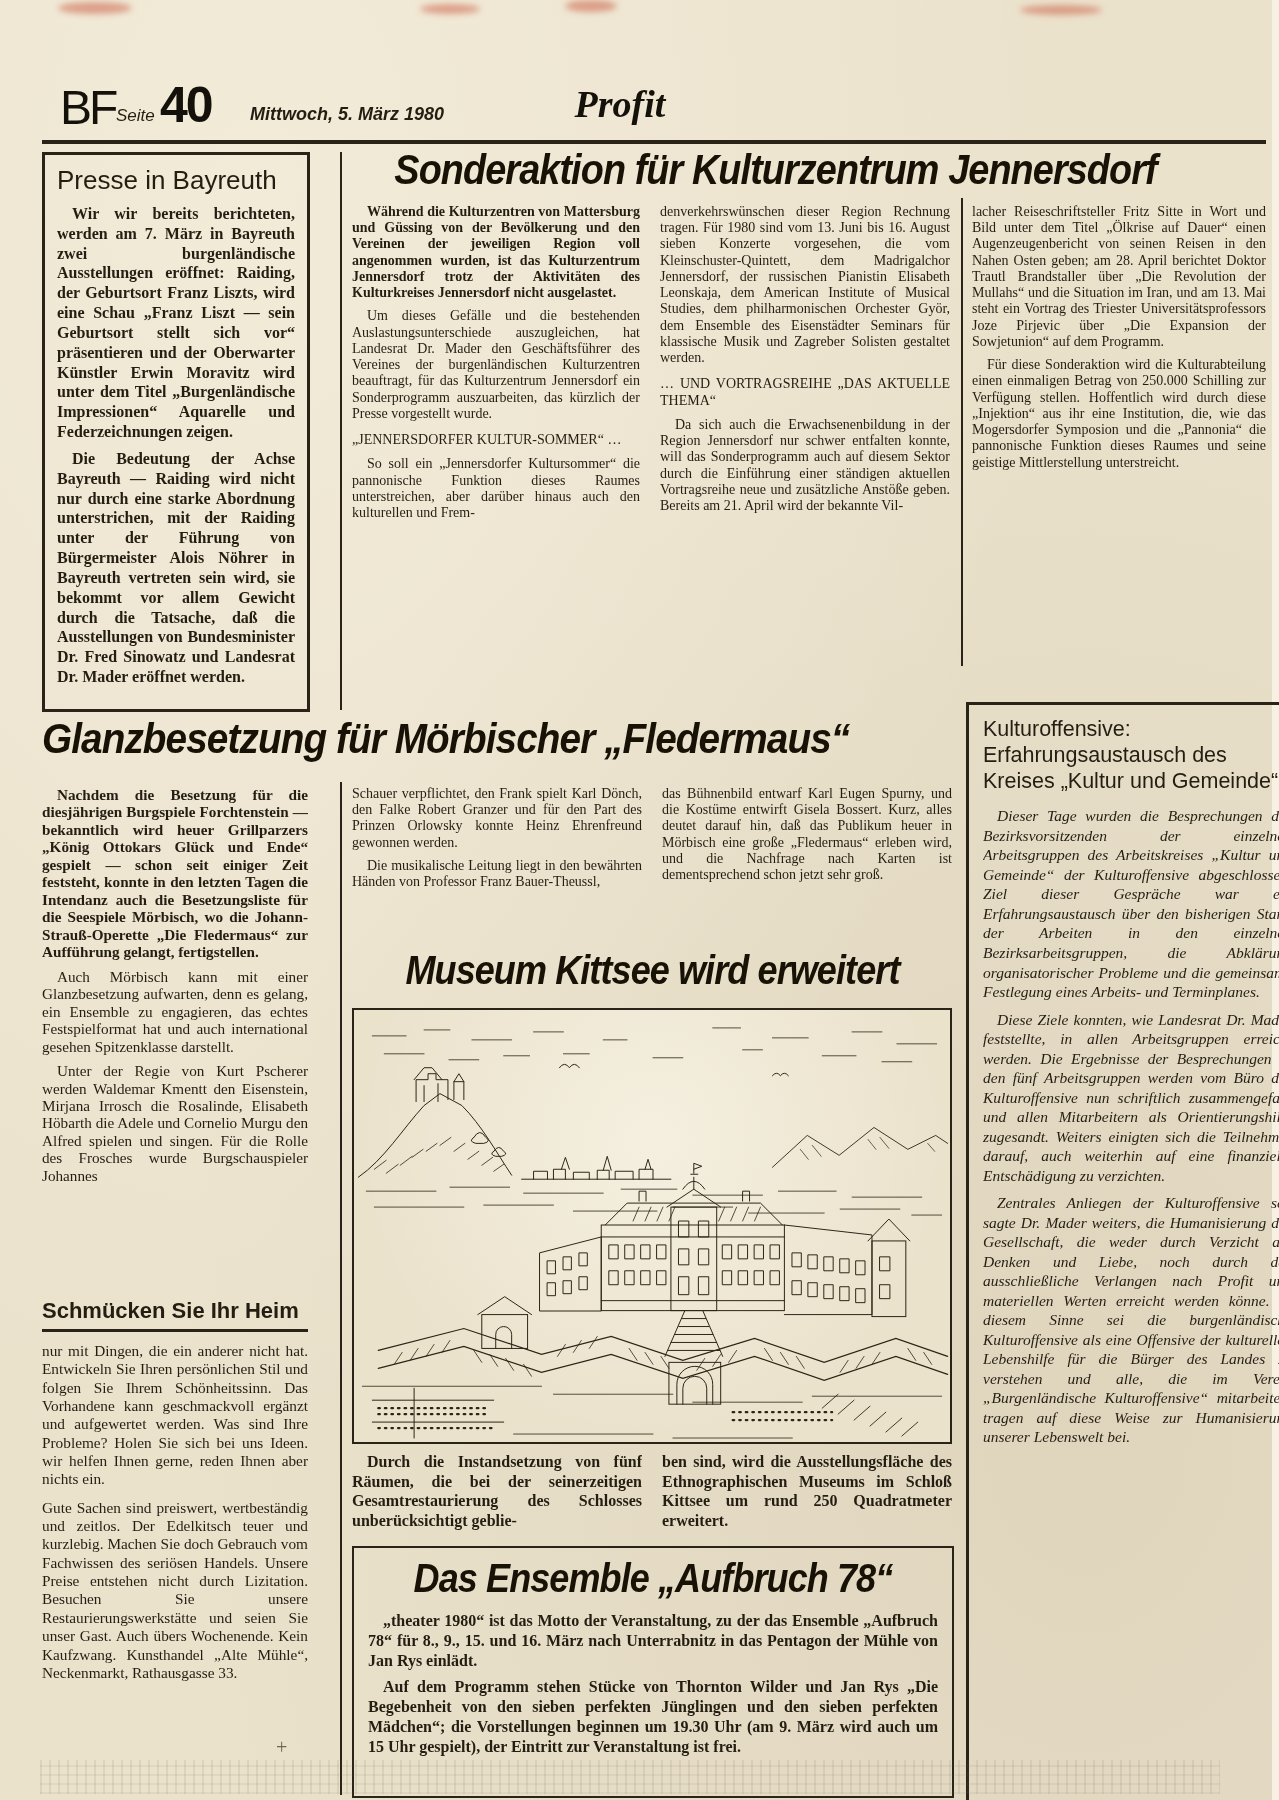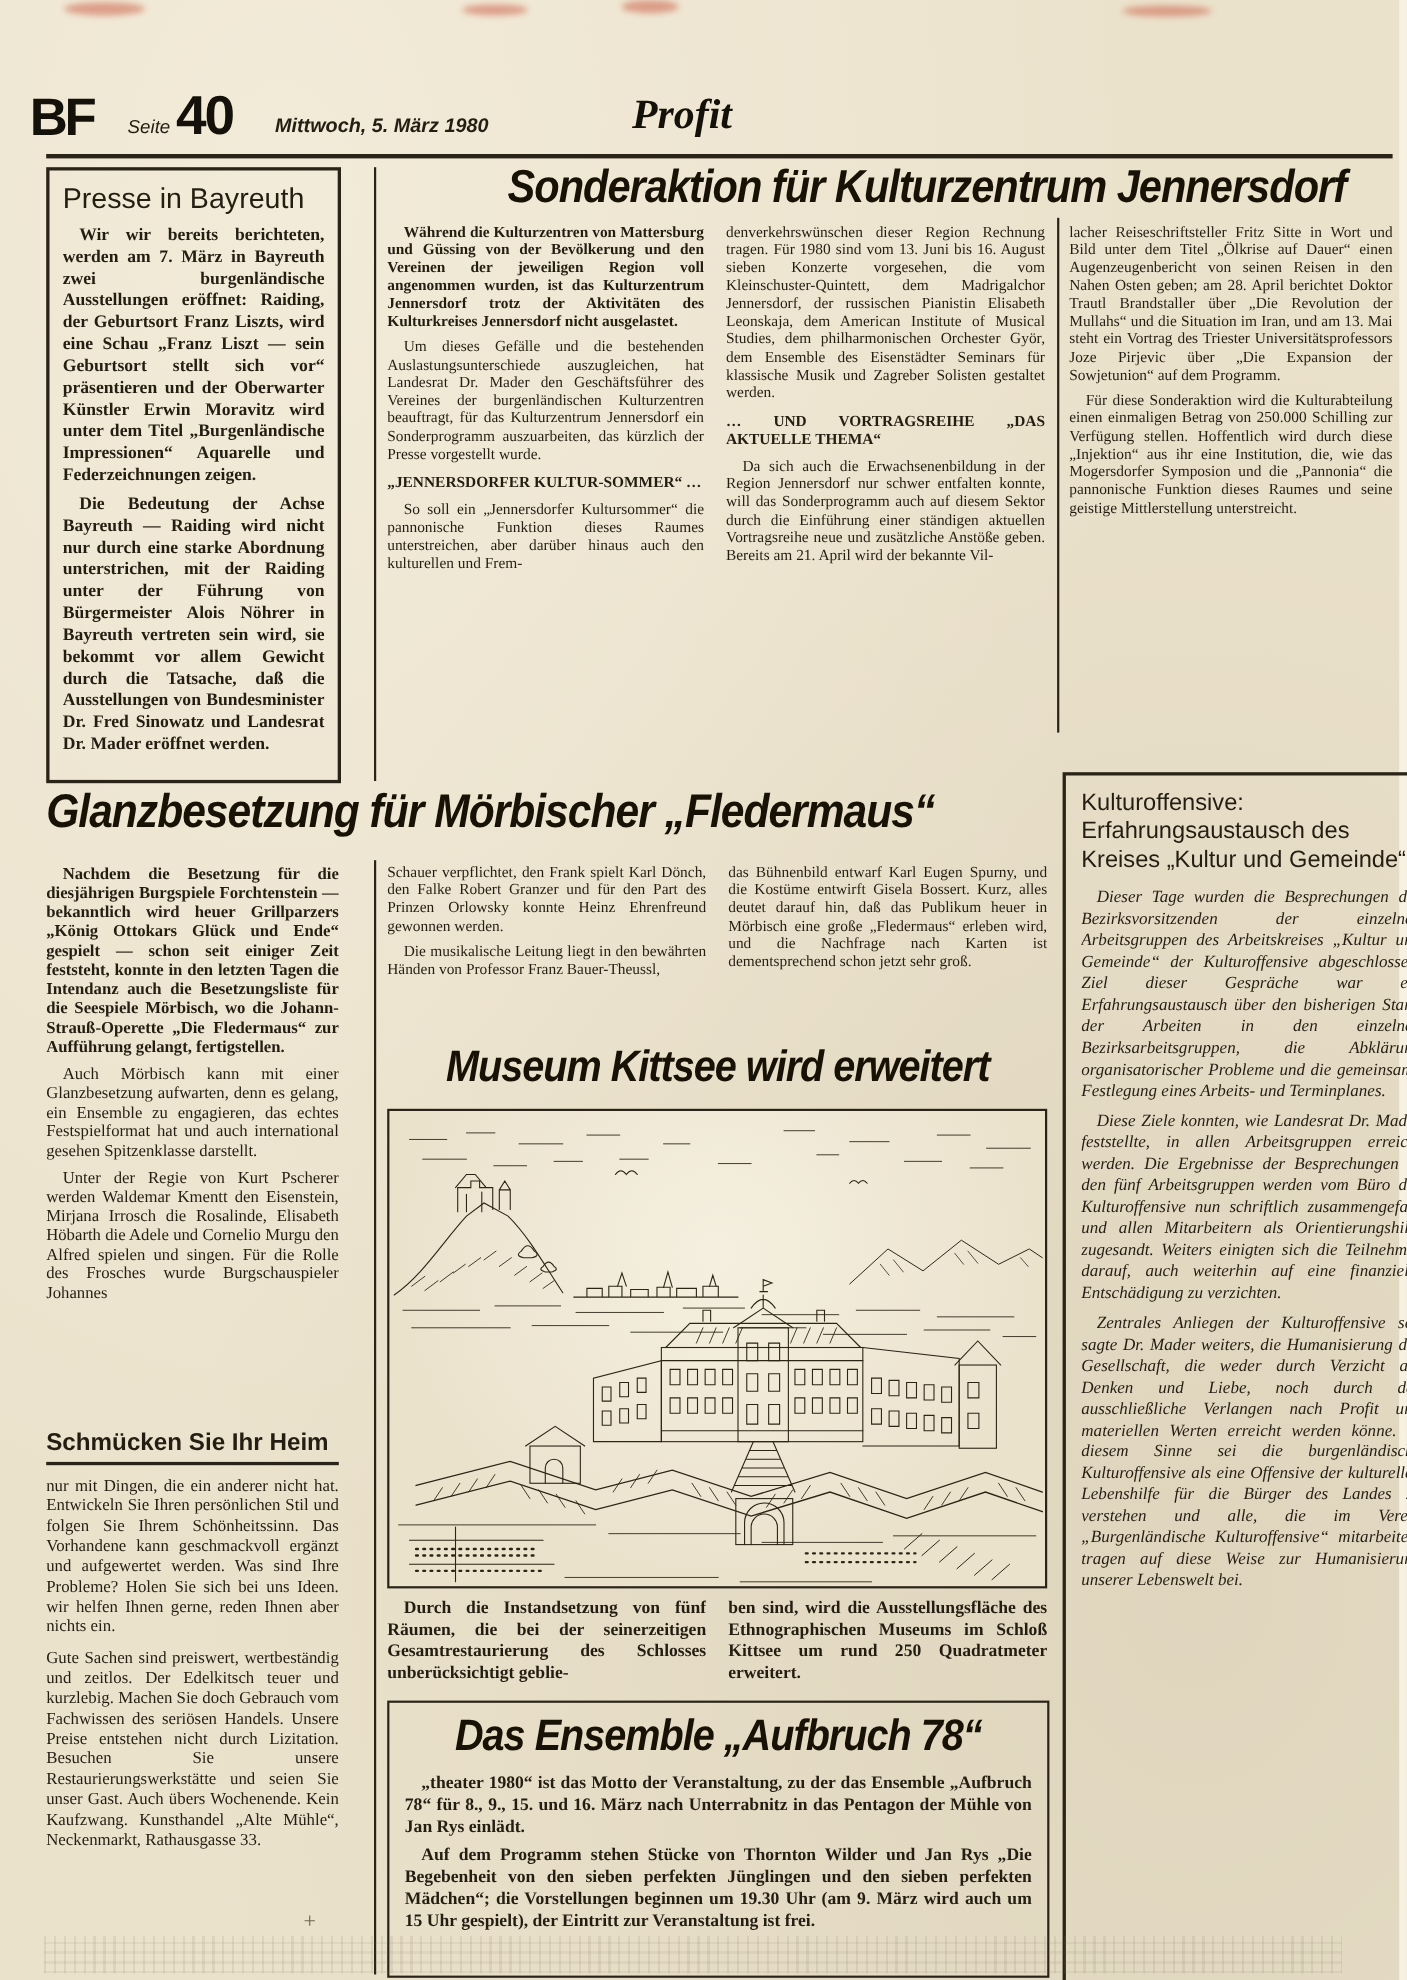--- a/index.html
+++ b/index.html
@@ -17,7 +17,7 @@
   .abs{position:absolute;}
   .smudge{position:absolute;border-radius:50%;filter:blur(3px);opacity:.5;}
   
-  .logo{left:27px;top:80px;font-size:48px;font-weight:bold;letter-spacing:-3px;color:#14100a;}
+  .logo{left:60px;top:80px;font-size:48px;font-weight:normal;letter-spacing:-3px;color:#14100a;}
   .seite{left:116px;top:106px;font-size:17px;font-style:italic;}
   .pagenum{left:160px;top:76px;font-size:50px;font-weight:bold;letter-spacing:-2px;color:#14100a;}
   .date{left:250px;top:104px;font-size:18px;font-weight:bold;font-style:italic;}

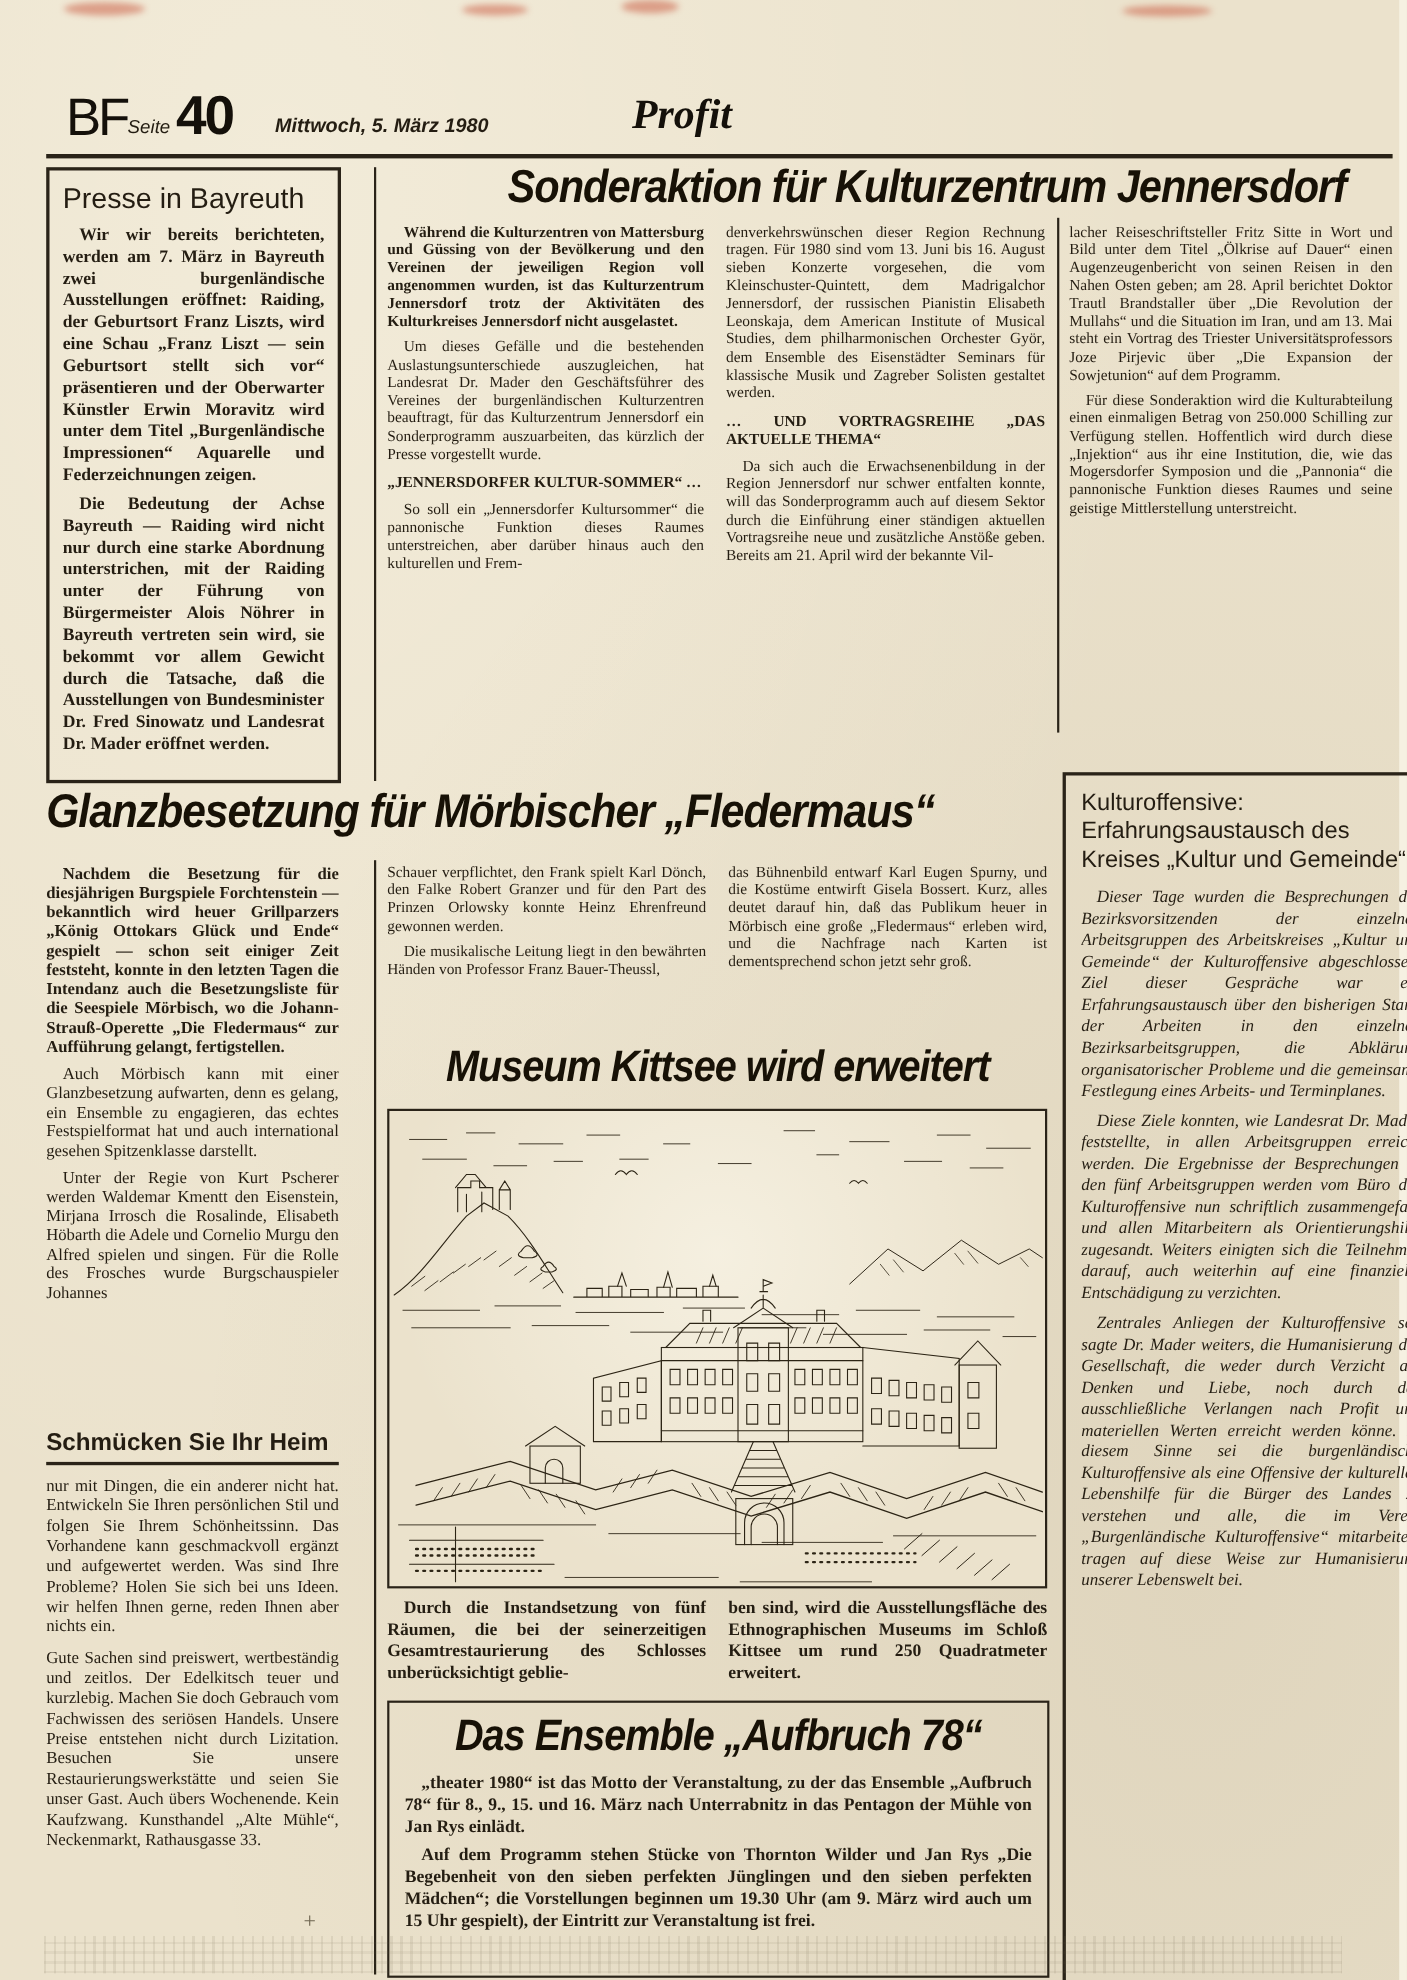--- a/index.html
+++ b/index.html
@@ -81,7 +81,7 @@
     </div>
   </div>
 
-  <div class="headline" style="left:352px;top:146px;width:914px;font-size:42px;text-align:right;">
+  <div class="headline" style="left:352px;top:146px;width:914px;font-size:42px;text-align:left;">
     <span>Sonderaktion für Kulturzentrum Jennersdorf</span>
   </div>
   <div class="col" style="left:352px;top:204px;width:288px;height:468px;">

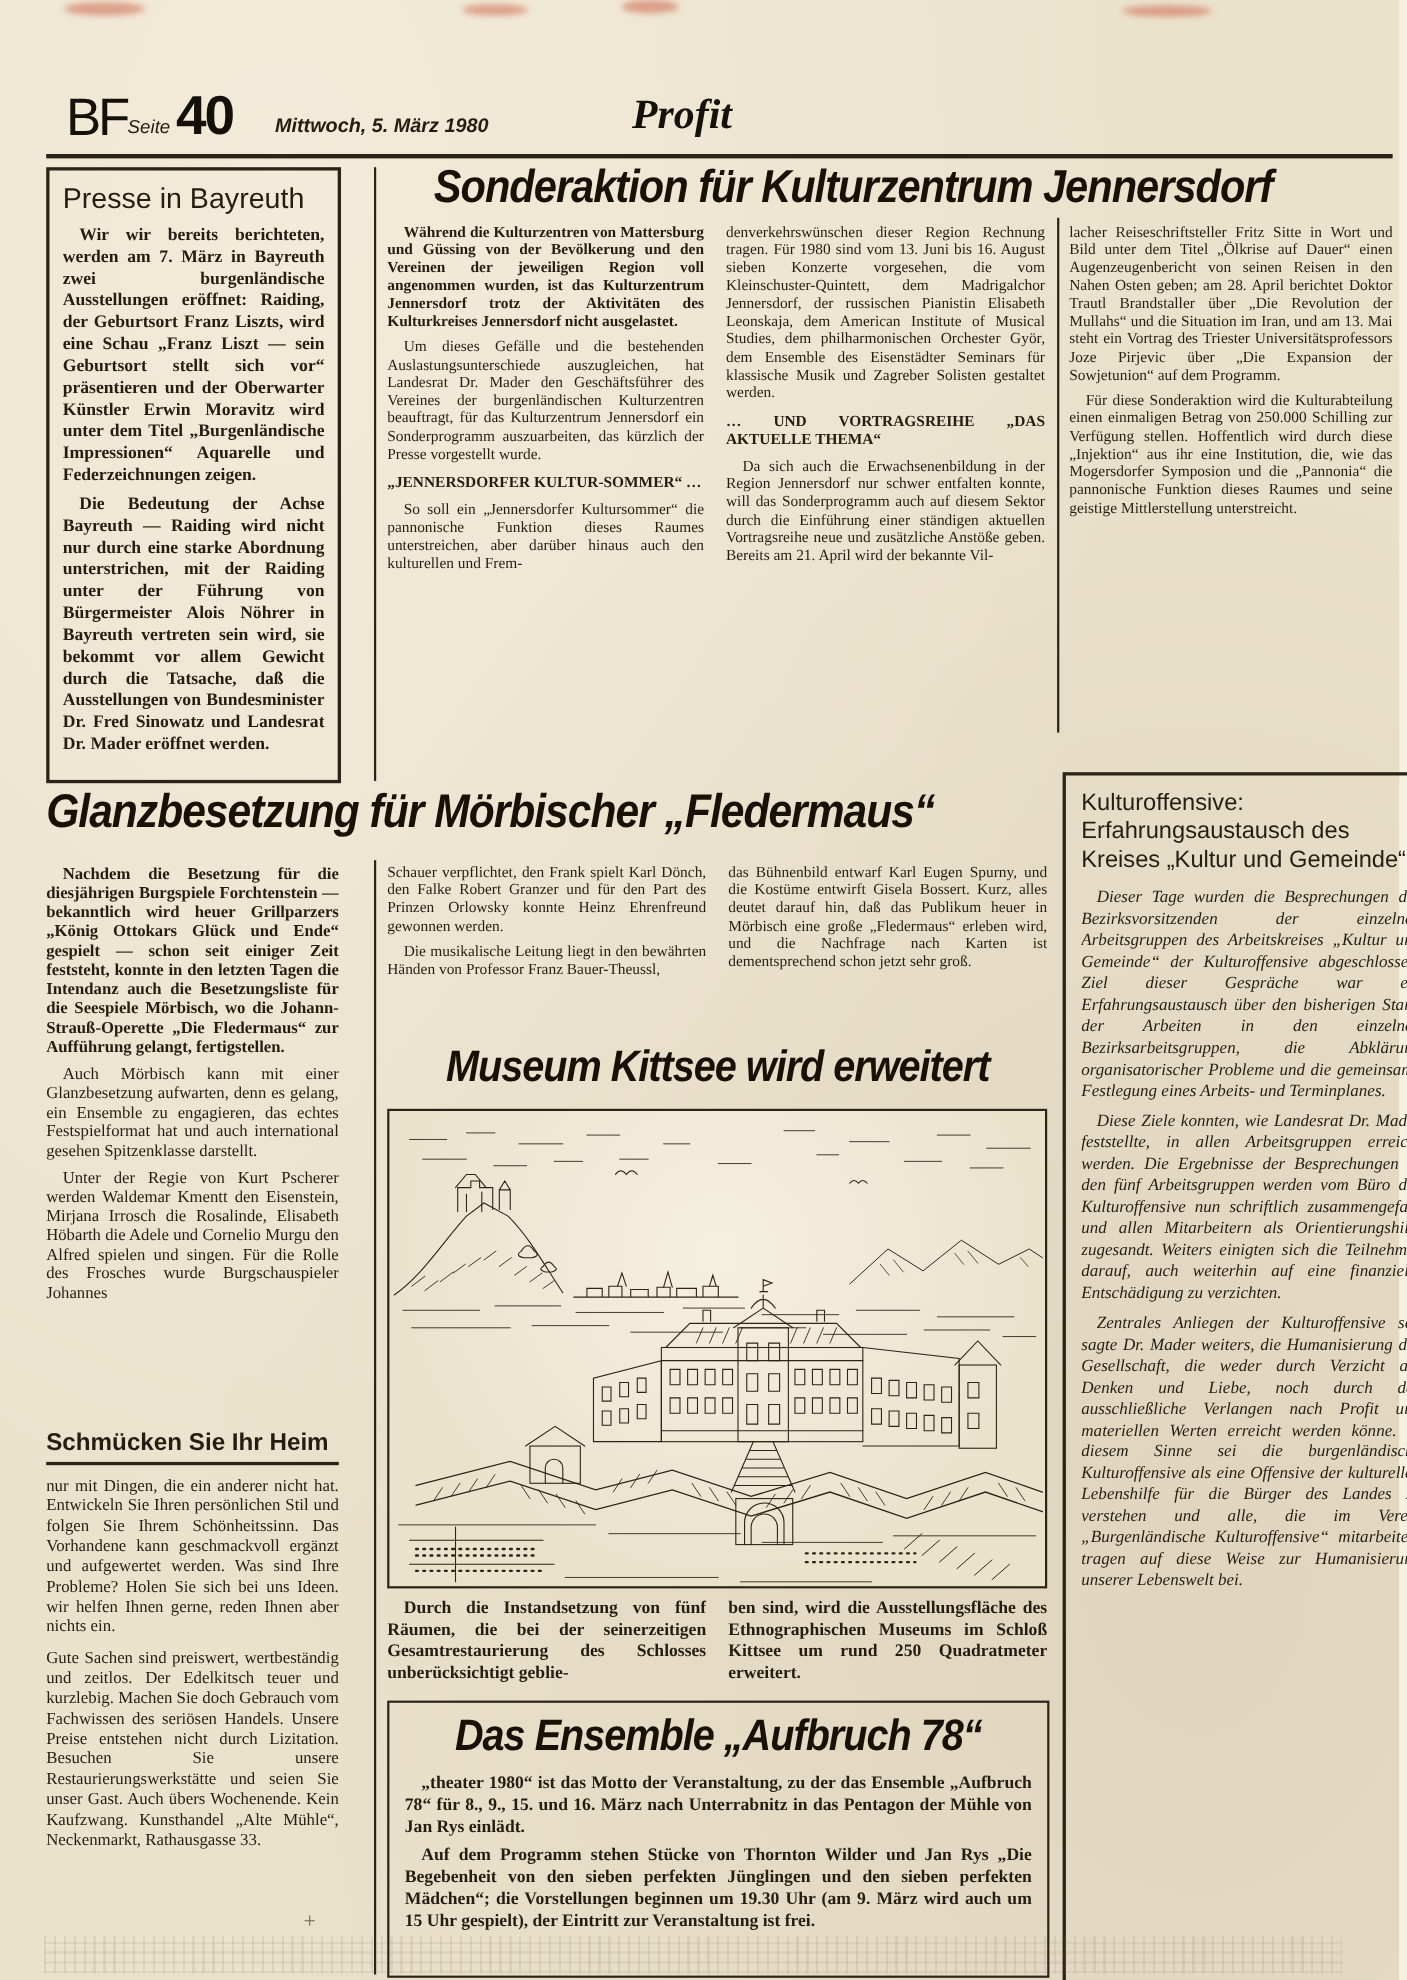--- a/index.html
+++ b/index.html
@@ -33,7 +33,7 @@
     font-size:14px;line-height:1.16;overflow:hidden;}
   .col p{margin:0 0 7px;text-indent:15px;}
   .col p.noind{text-indent:0;}
-  .col p.subhead{font-weight:bold;text-indent:0;margin:10px 0 8px;}
+  .col p.subhead{font-weight:normal;text-indent:0;margin:10px 0 8px;}
   .boldtxt p{font-weight:bold;}
   .boldp{font-weight:bold;}
   

